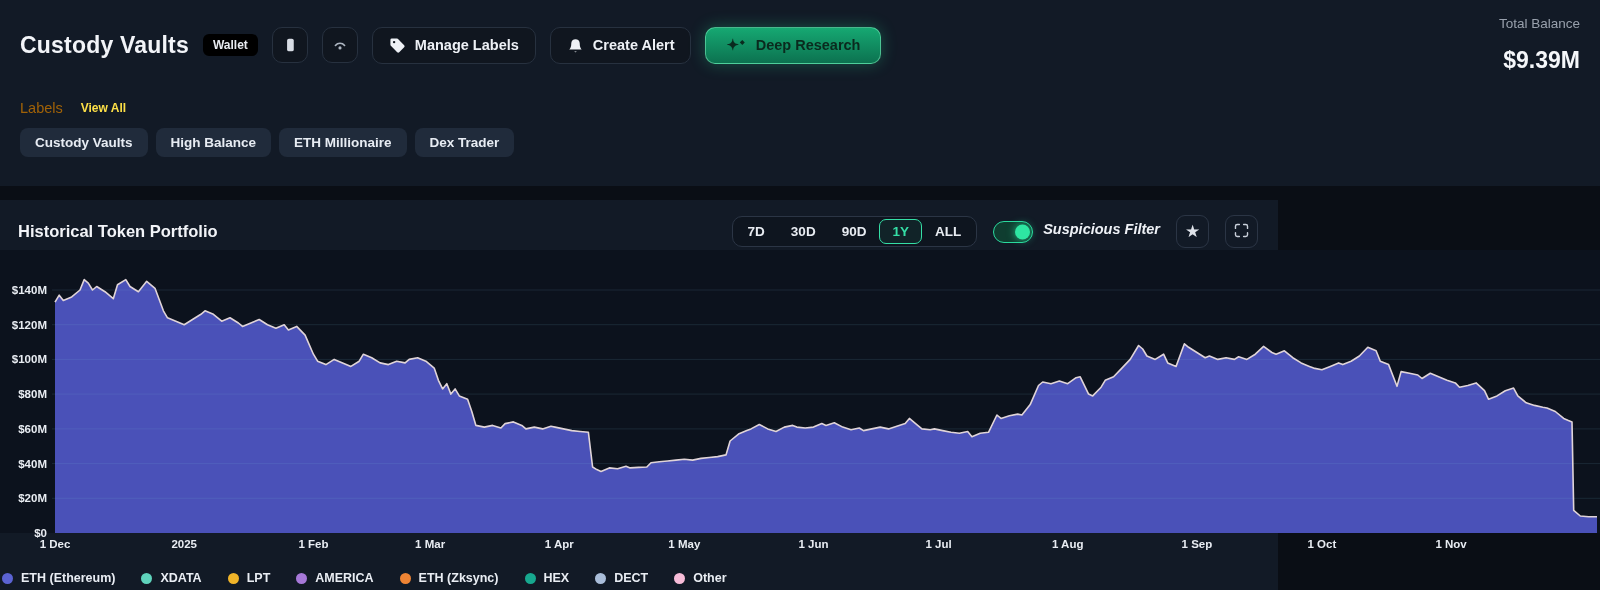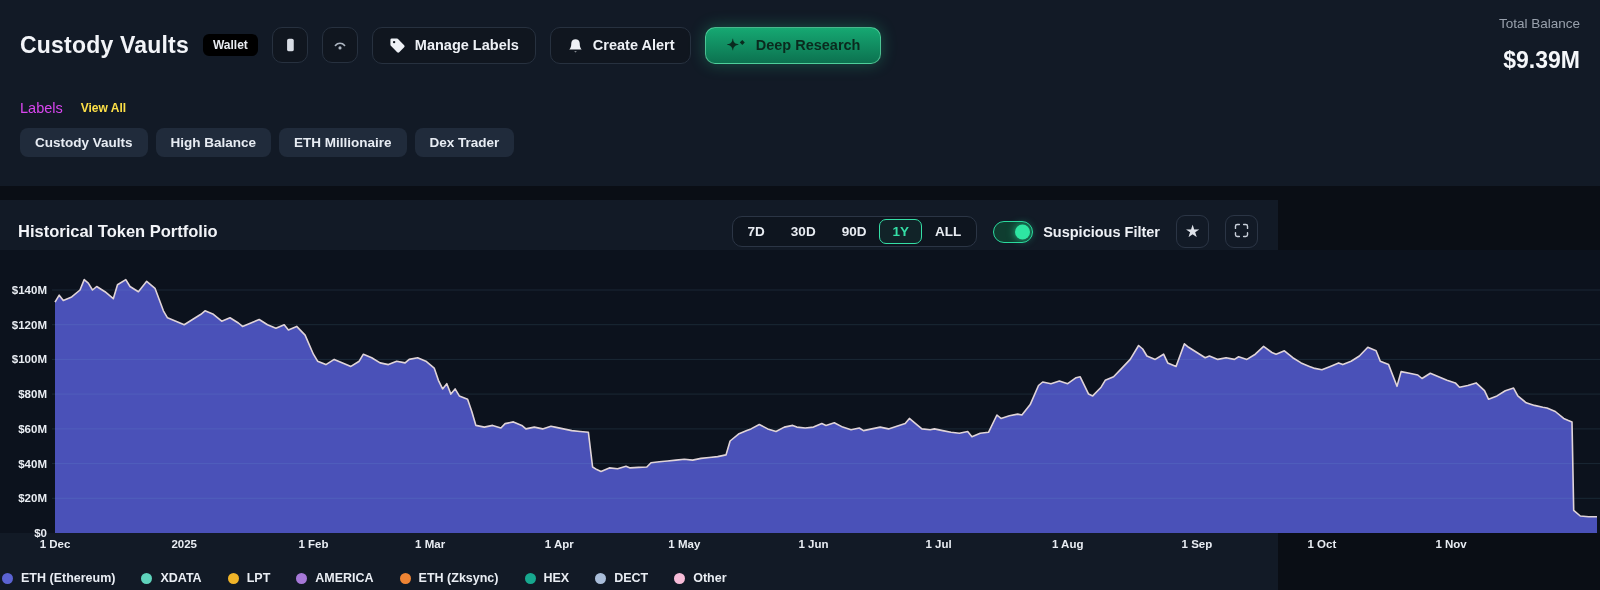--- a/index.html
+++ b/index.html
@@ -23,7 +23,7 @@
   .tb-value { color:#f5f7fa; font-size:23px; font-weight:700; }
 
   .labels-row { display:flex; align-items:center; gap:18px; margin-top:26px; }
-  .labels-title { color:#d946ef; font-size:14.5px; }
+  .labels-title { color:#a16207; font-size:14.5px; }
   .view-all { color:#fde047; font-size:12px; font-weight:700; cursor:pointer; text-decoration:none; }
   .chips { display:flex; gap:8px; margin-top:12px; }
   .chip { background:#202b3b; color:#e7ecf3; font-size:13.5px; font-weight:700; padding:7px 15px; border-radius:8px; cursor:pointer; }

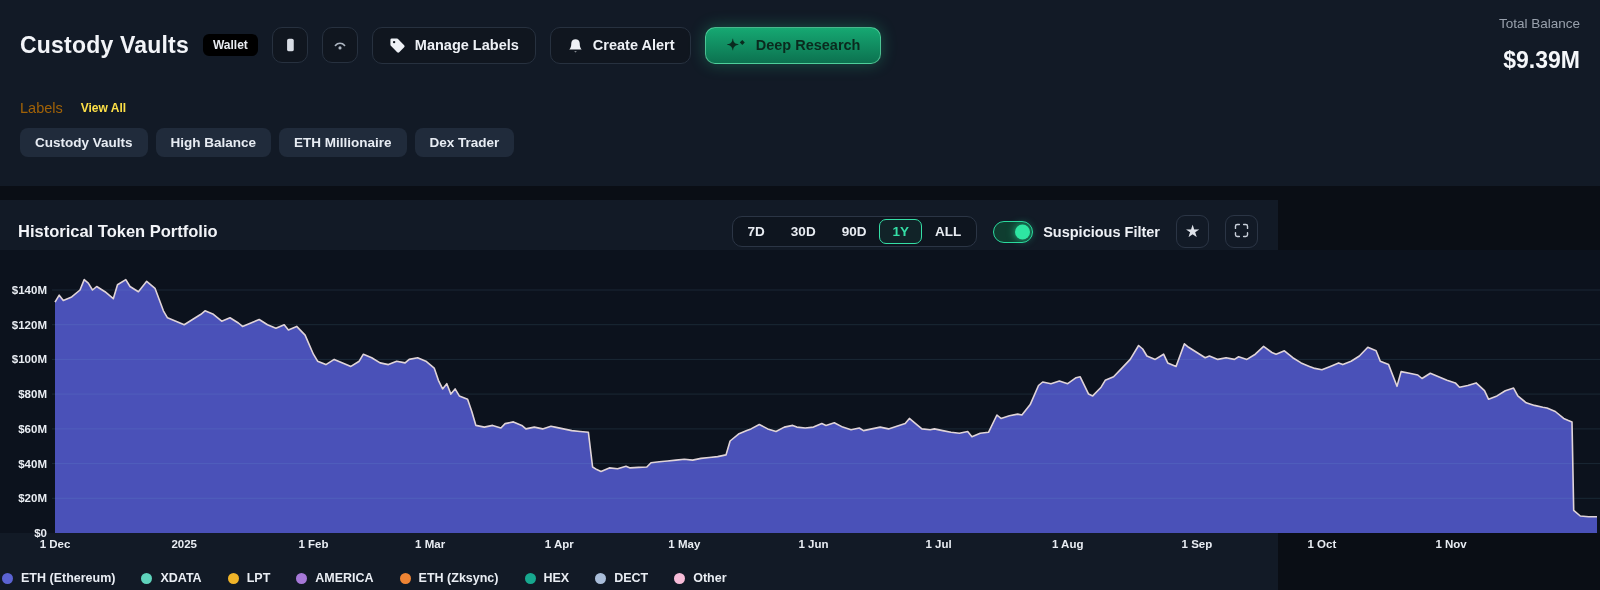--- a/index.html
+++ b/index.html
@@ -36,7 +36,7 @@
   .range-group { display:flex; align-items:center; border:1px solid #2b3545; border-radius:10px; background:#0e151f; padding:2px; }
   .range { padding:4px 12px; font-size:13.5px; font-weight:700; color:#e8ecf2; border:1px solid transparent; border-radius:7px; cursor:pointer; }
   .range.selected { color:#35dfa6; border-color:#35dfa6; background:rgba(53,223,166,.07); }
-  .toggle-wrap { display:flex; align-items:center; gap:10px; }
+  .toggle-wrap { display:flex; align-items:flex-start; gap:10px;font-style:italic; }
   .toggle { width:40px; height:22px; border-radius:12px; background:#0f3d30; border:1.5px solid #2bd99e; position:relative; display:inline-block; cursor:pointer; }
   .toggle .knob { position:absolute; right:2px; top:50%; transform:translateY(-50%); width:15px; height:15px; border-radius:50%; background:#2ee6a2; box-shadow:0 0 8px rgba(46,230,162,.75); }
   .toggle-label { color:#eef1f6; font-size:14.5px; font-weight:700; }

